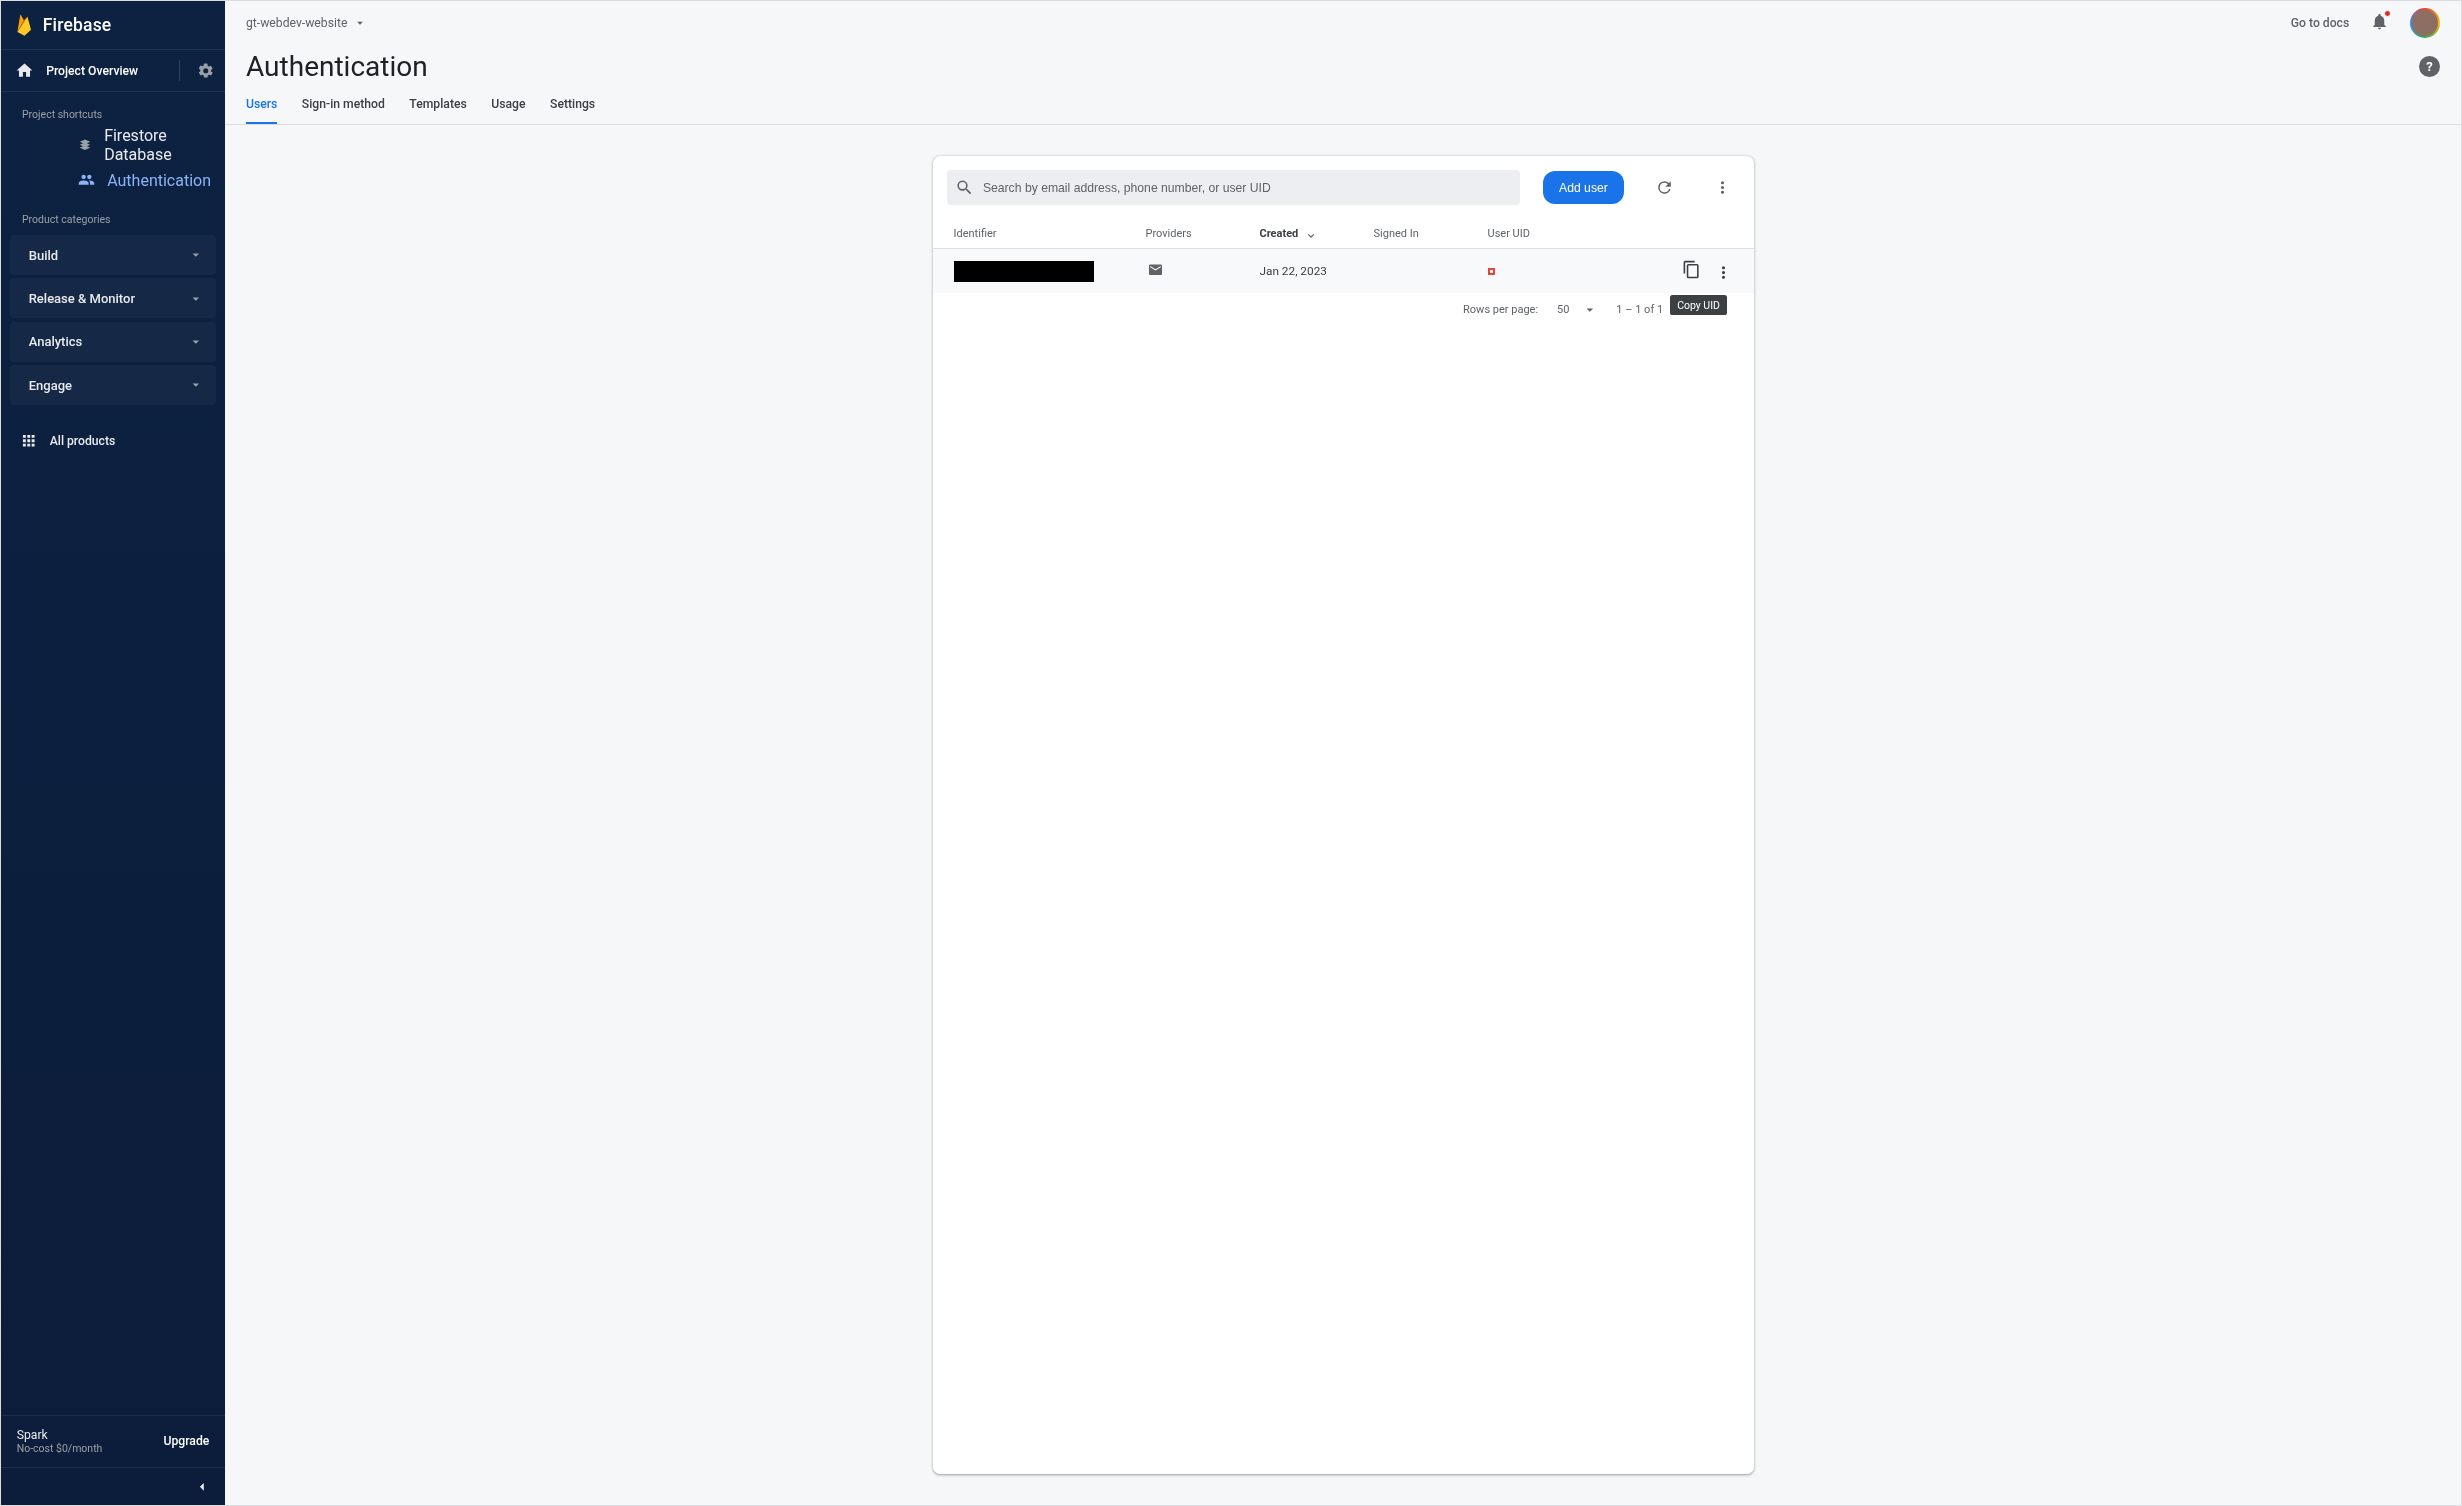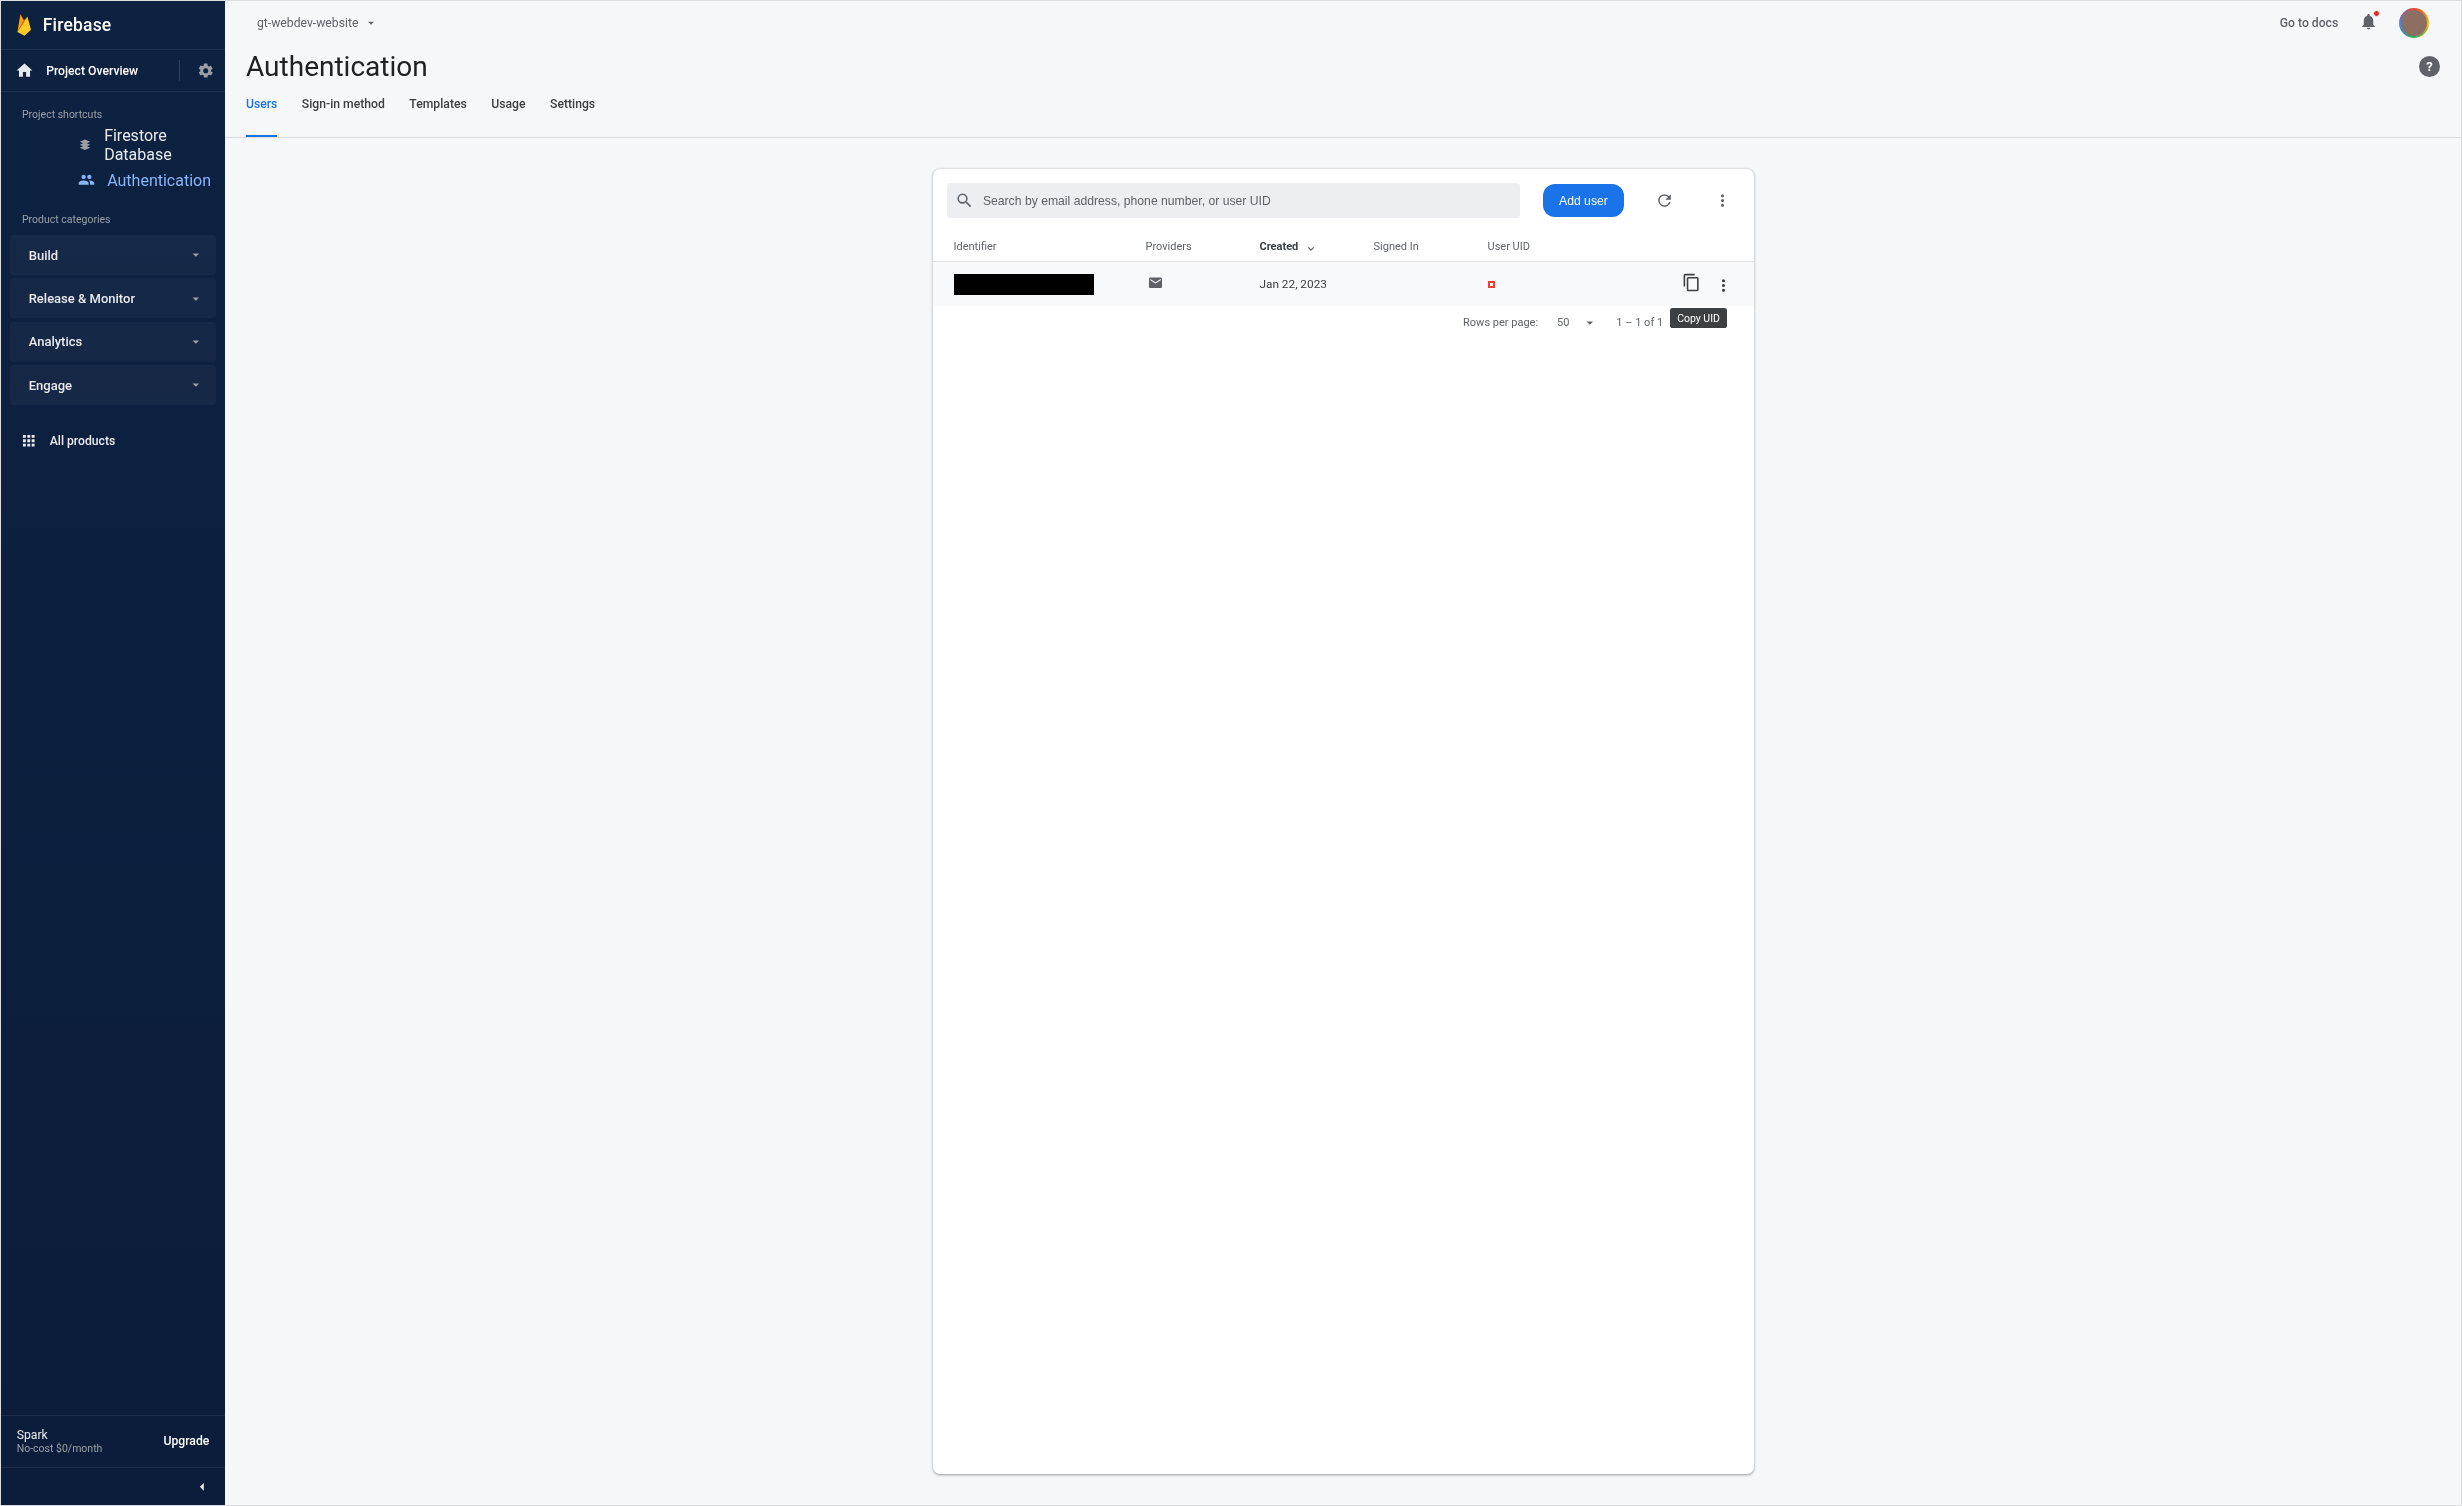--- a/index.html
+++ b/index.html
@@ -34,7 +34,7 @@
 
   
   .main { flex: 1; display: flex; flex-direction: column; background: #f6f7f9; overflow: hidden; }
-  .topbar { display: flex; align-items: center; height: 44px; padding: 0 32px; gap: 8.7px; }
+  .topbar { display: flex; align-items: center; height: 44px; padding: 0 21px; gap: 8.7px; }
   .project-selector { display: flex; align-items: center; gap: 5.2px; color: #5f6368; font-size: 12.2px; cursor: pointer; }
   .project-selector svg { width: 14px; height: 14px; fill: #5f6368; }
   .topbar .spacer-h { flex: 1; }

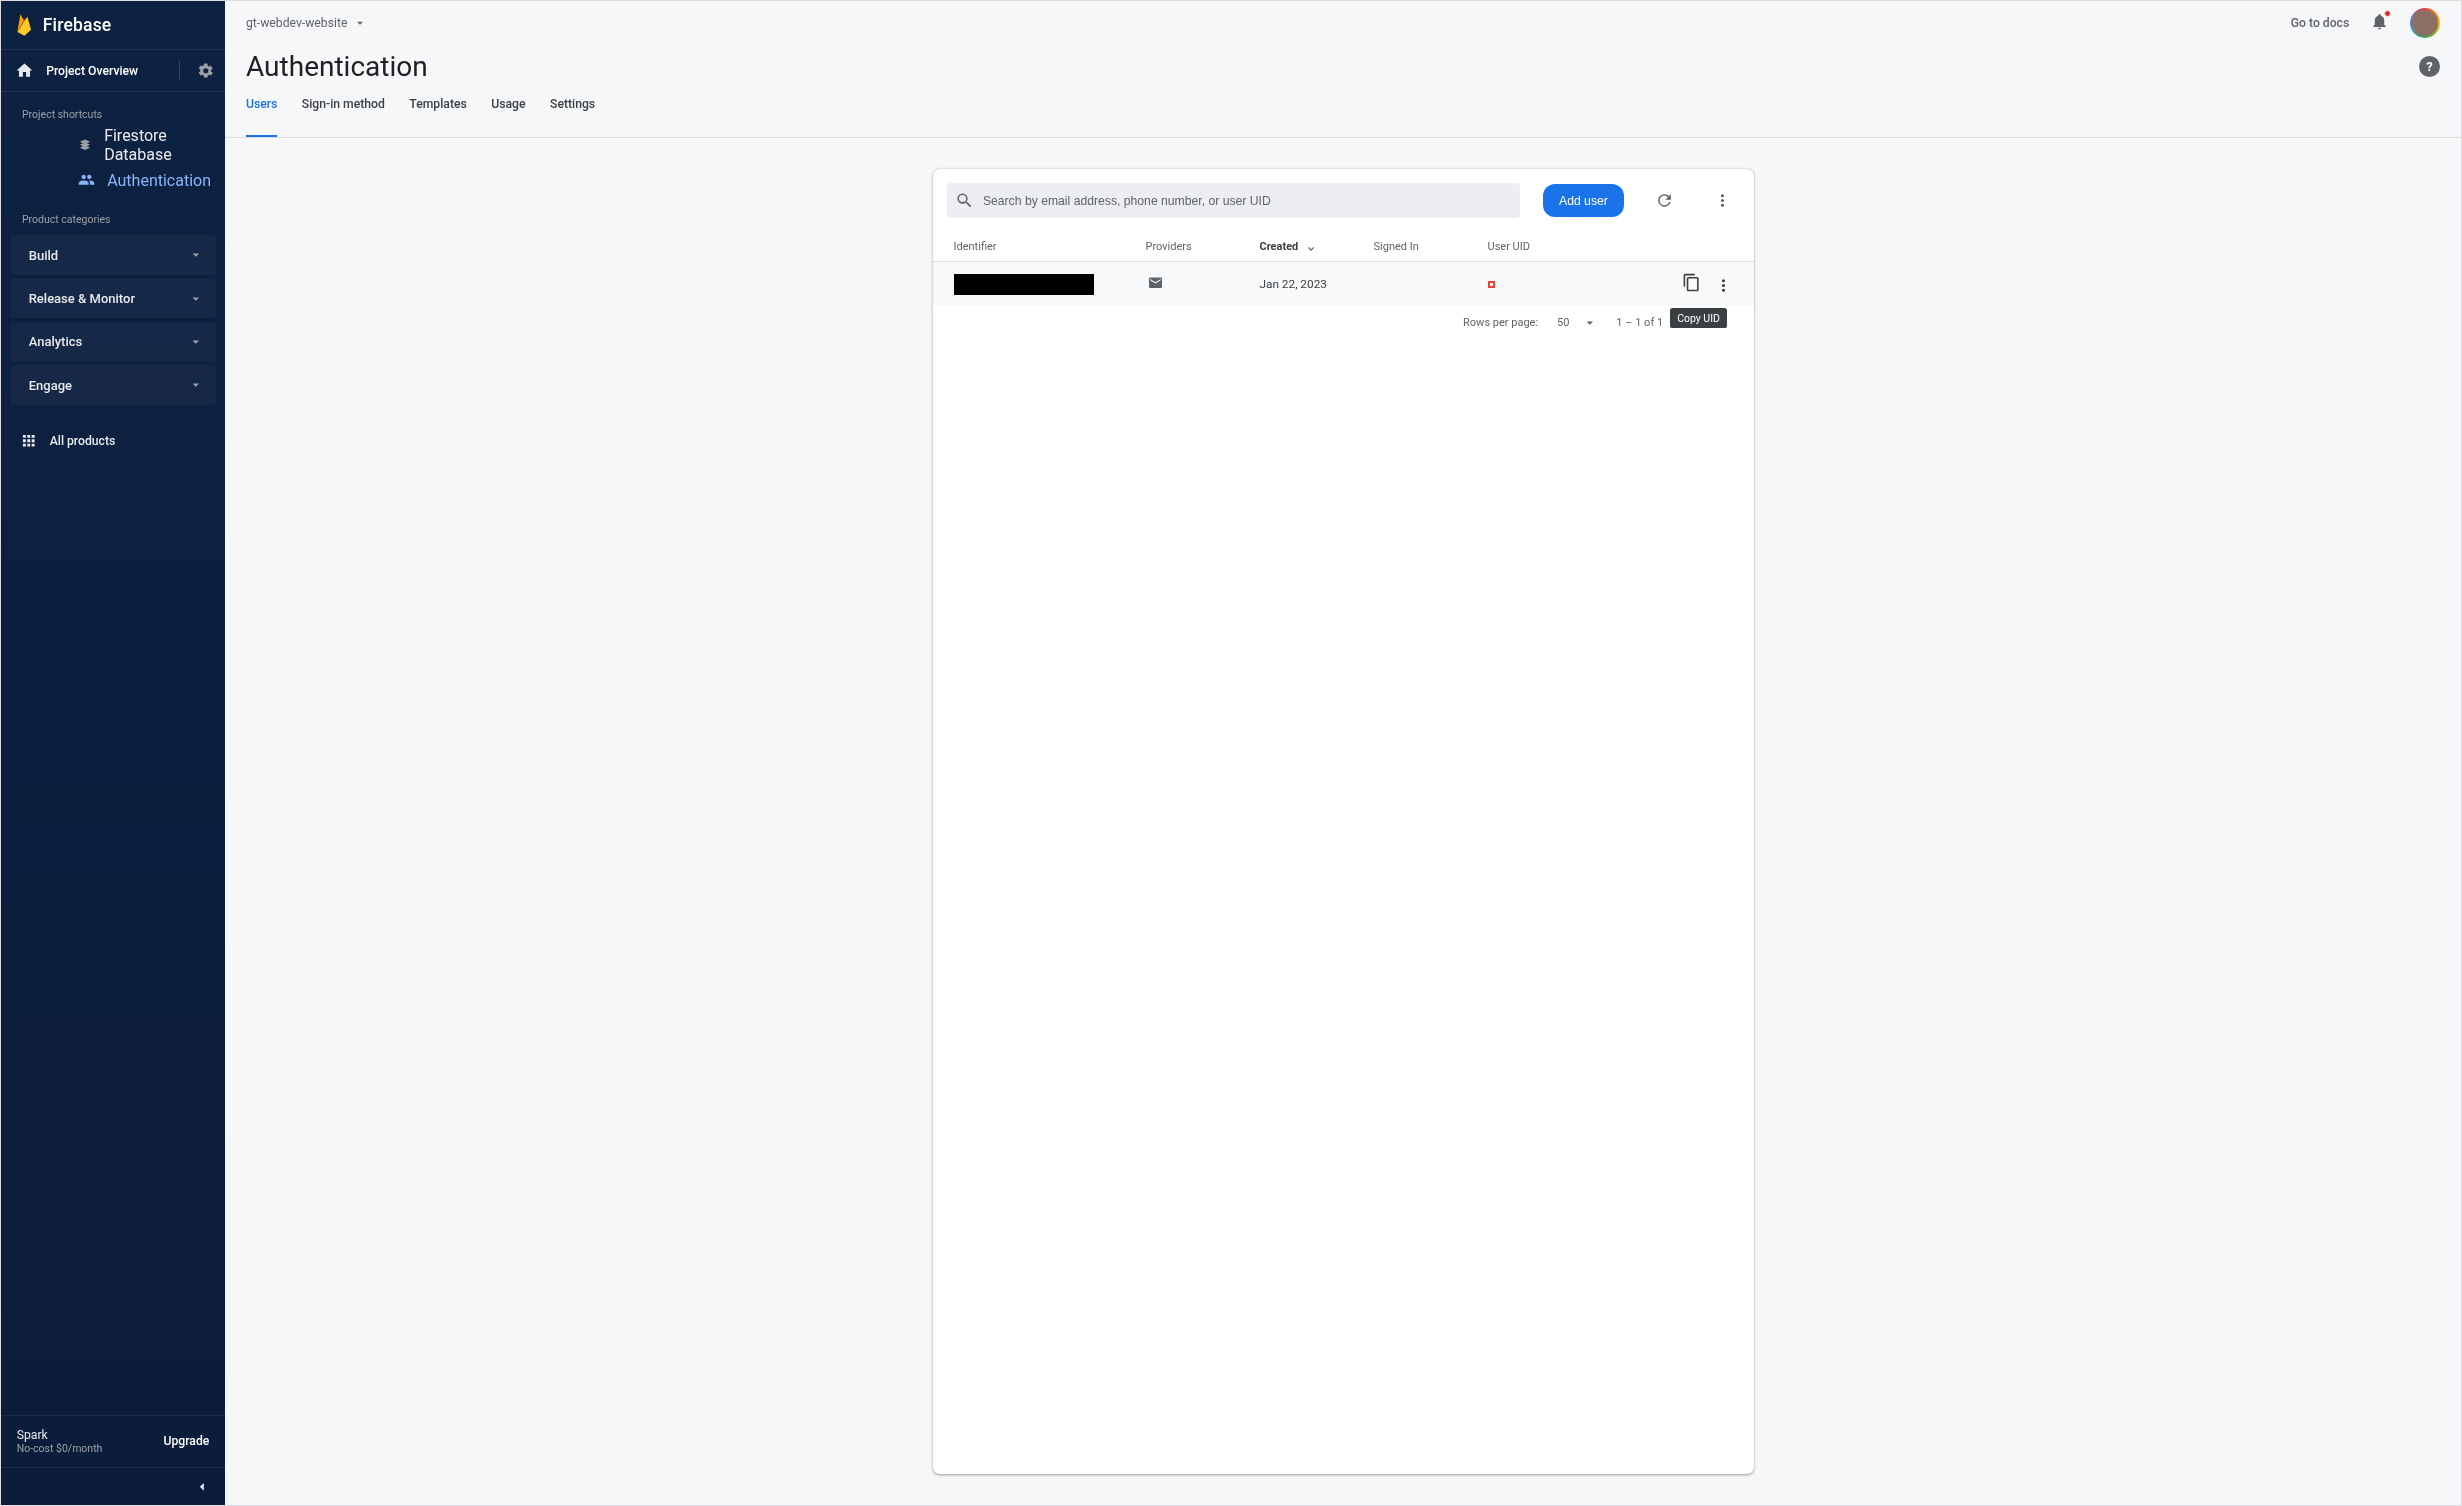--- a/index.html
+++ b/index.html
@@ -50,7 +50,7 @@
   .help-badge { margin-left: auto; width: 21px; height: 21px; border-radius: 50%; background: #5f6368; color: #fff; display: flex; align-items: center; justify-content: center; font-size: 13px; font-weight: 700; cursor: pointer; }
 
   .tabs { display: flex; gap: 24.5px; padding: 14px 21px 0 21px; border-bottom: 0.9px solid #dadce0; }
-  .tab { font-size: 12.2px; font-weight: 500; color: #3c4043; padding-bottom: 24px; cursor: pointer; border-bottom: 2.6px solid transparent; }
+  .tab { font-size: 12.2px; font-weight: 500; color: #3c4043; padding-bottom: 11px; cursor: pointer; border-bottom: 2.6px solid transparent; }
   .tab.active { color: #1a73e8; border-bottom-color: #1a73e8; }
 
   .content { flex: 1; display: flex; justify-content: center; padding: 31px 21px; overflow: auto; }

